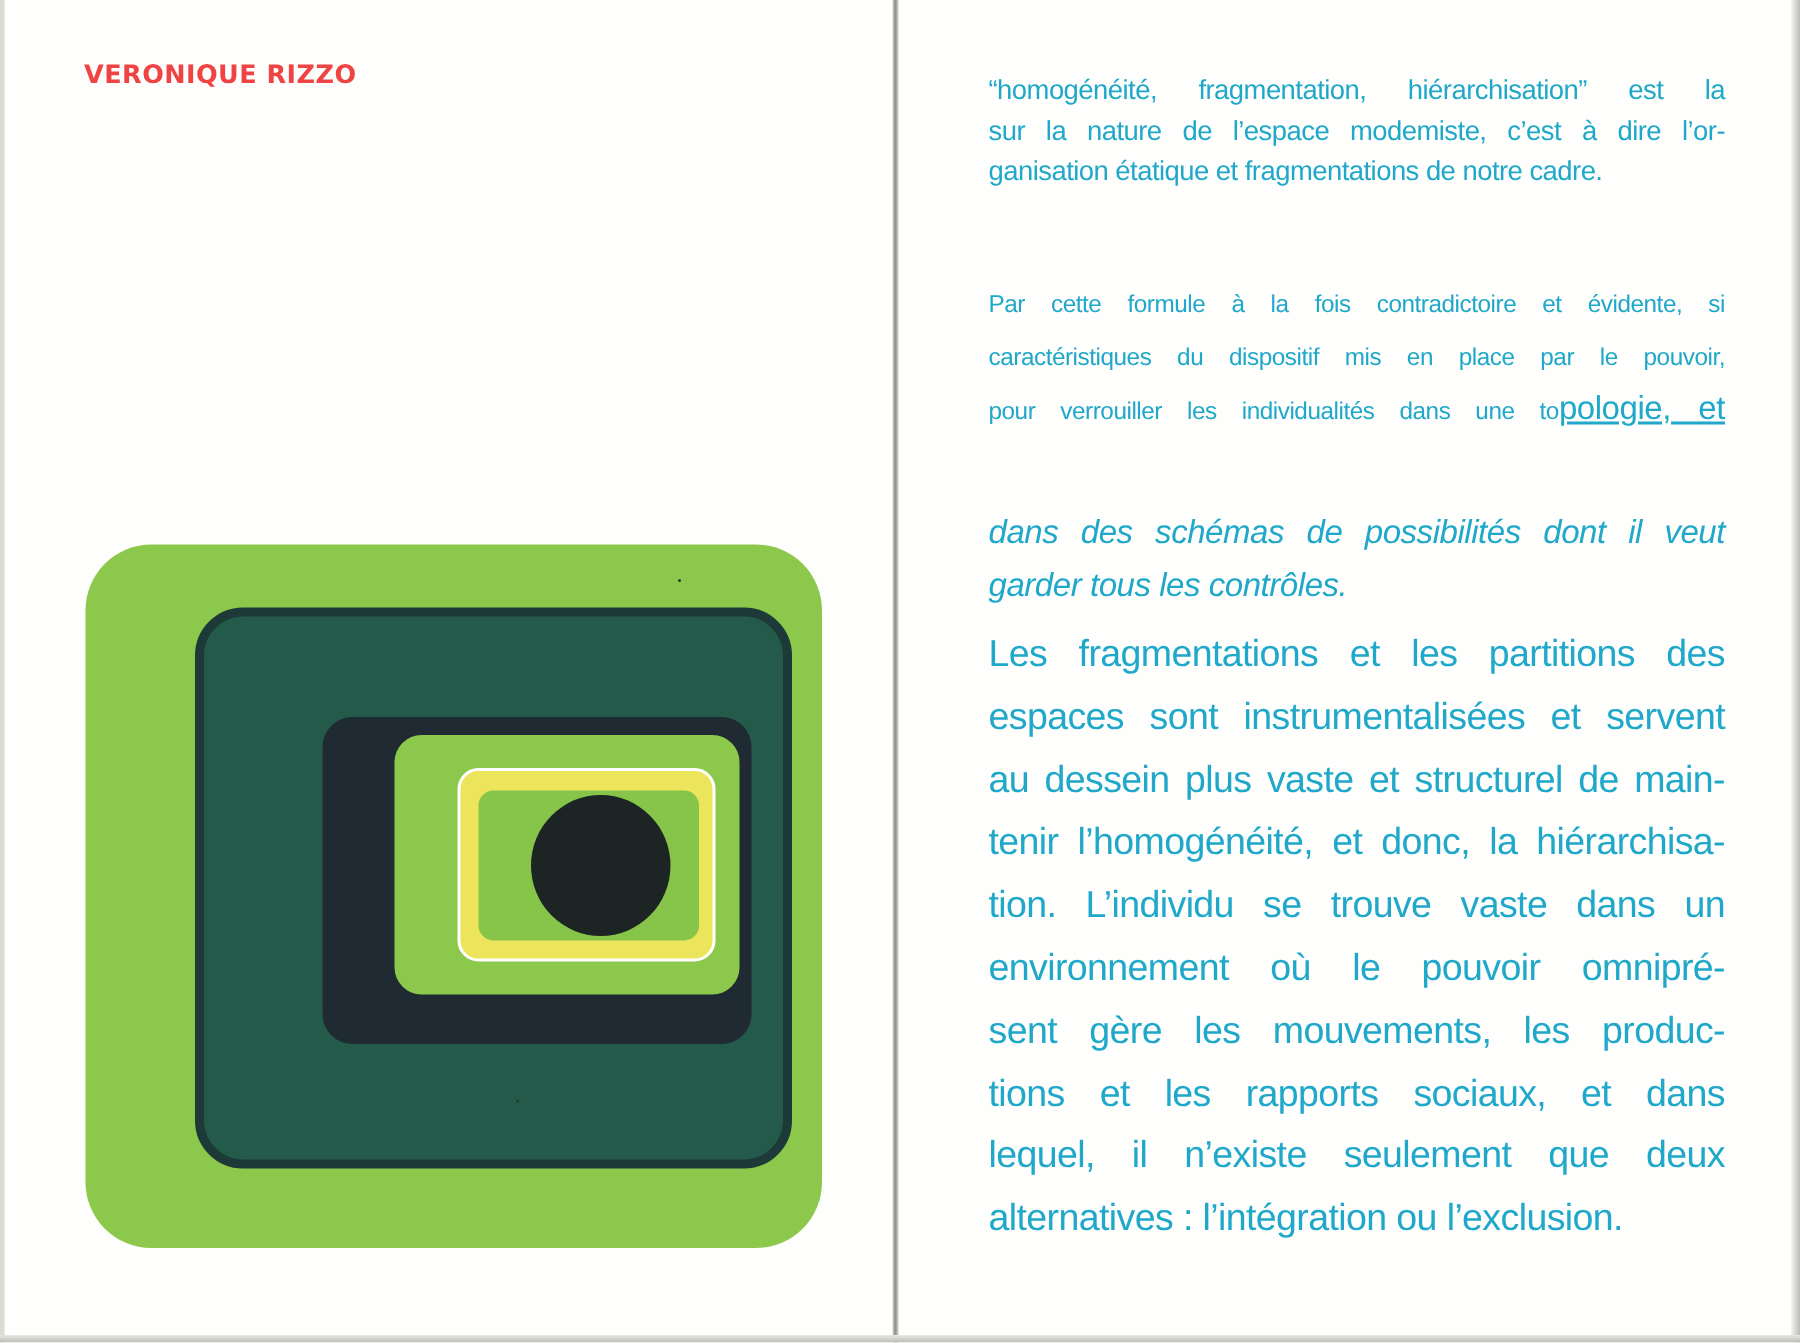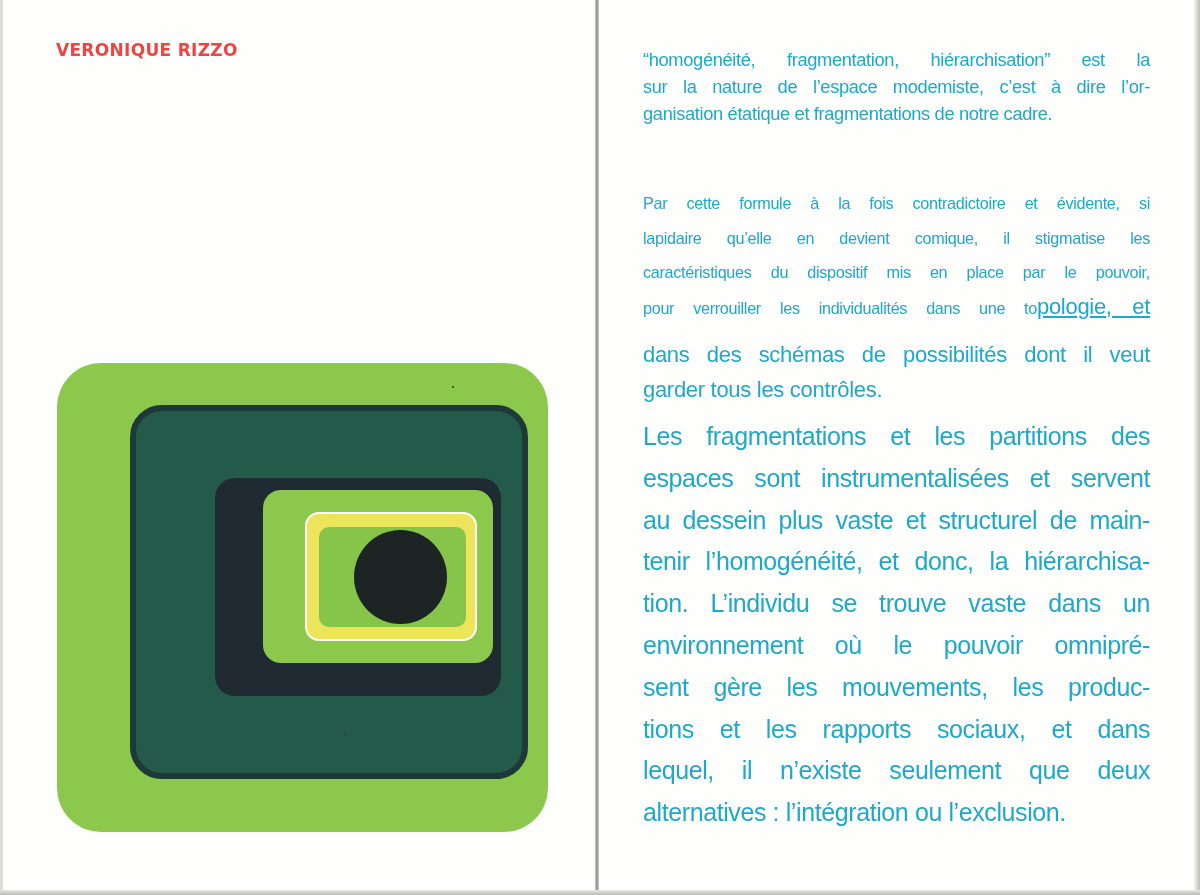--- a/index.html
+++ b/index.html
@@ -49,7 +49,7 @@
   .p2 { top: 186px; font-size: 16.2px; line-height: 34.5px; letter-spacing: -0.3px; }
   .p2b { top: 337px; font-size: 22px; line-height: 35px; letter-spacing: -0.3px; }
   .p3 { top: 416px; font-size: 25px; line-height: 41.8px; letter-spacing: -0.4px; }
-  .line { display: block; text-align: justify; text-align-last: justify; white-space: nowrap; }
+  .line { display: block; text-align: justify; text-align-last: justify; white-space: nowrap; margin-left: 16px; }
   .line.last { text-align-last: left; }
   .big { font-size: 22px; text-decoration: underline; }
 </style>

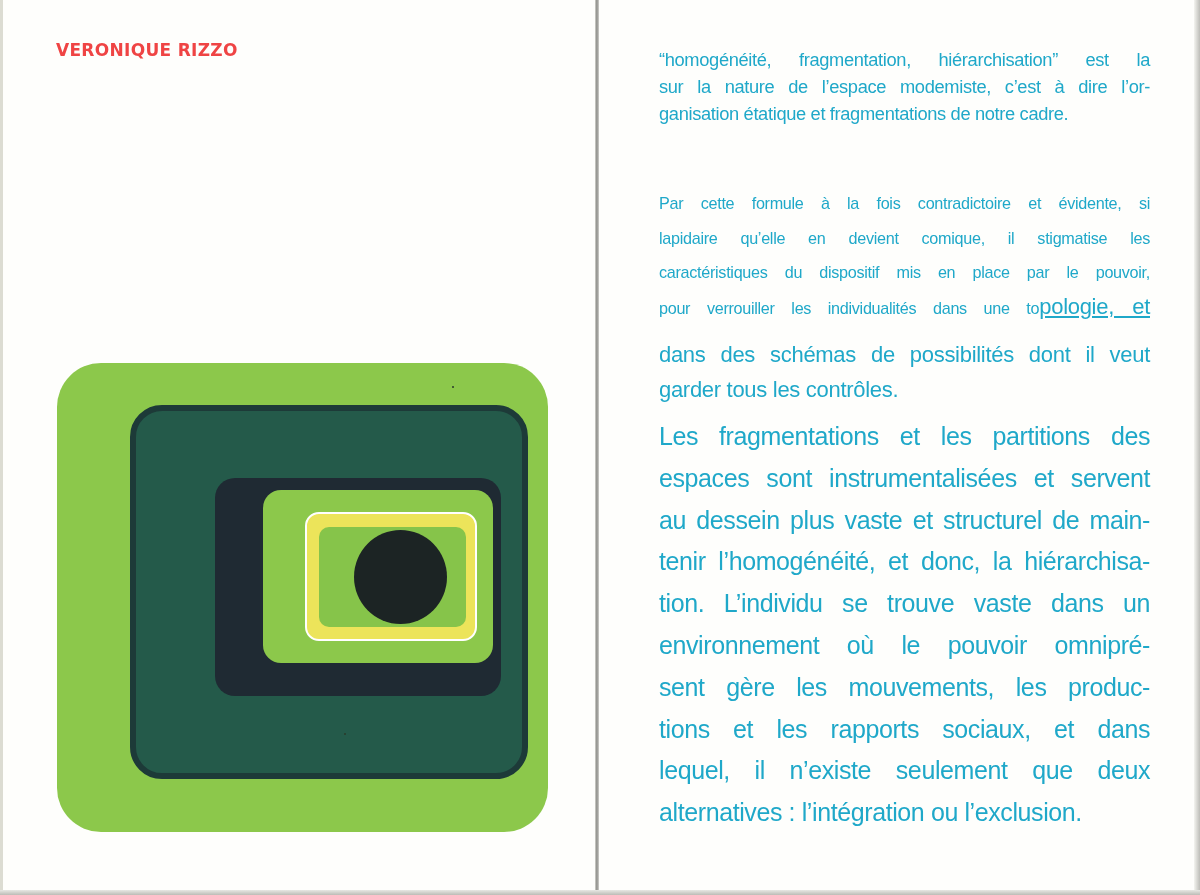--- a/index.html
+++ b/index.html
@@ -85,7 +85,6 @@
 
 <div class="text-block p2">
   <span class="line">Par cette formule à la fois contradictoire et évidente, si</span>
-  <span class="line">lapidaire qu’elle en devient comique, il stigmatise les</span>
   <span class="line">caractéristiques du dispositif mis en place par le pouvoir,</span>
   <span class="line"><span>pour verrouiller les individualités dans une to</span><span class="big">pologie, et</span></span>
 </div>

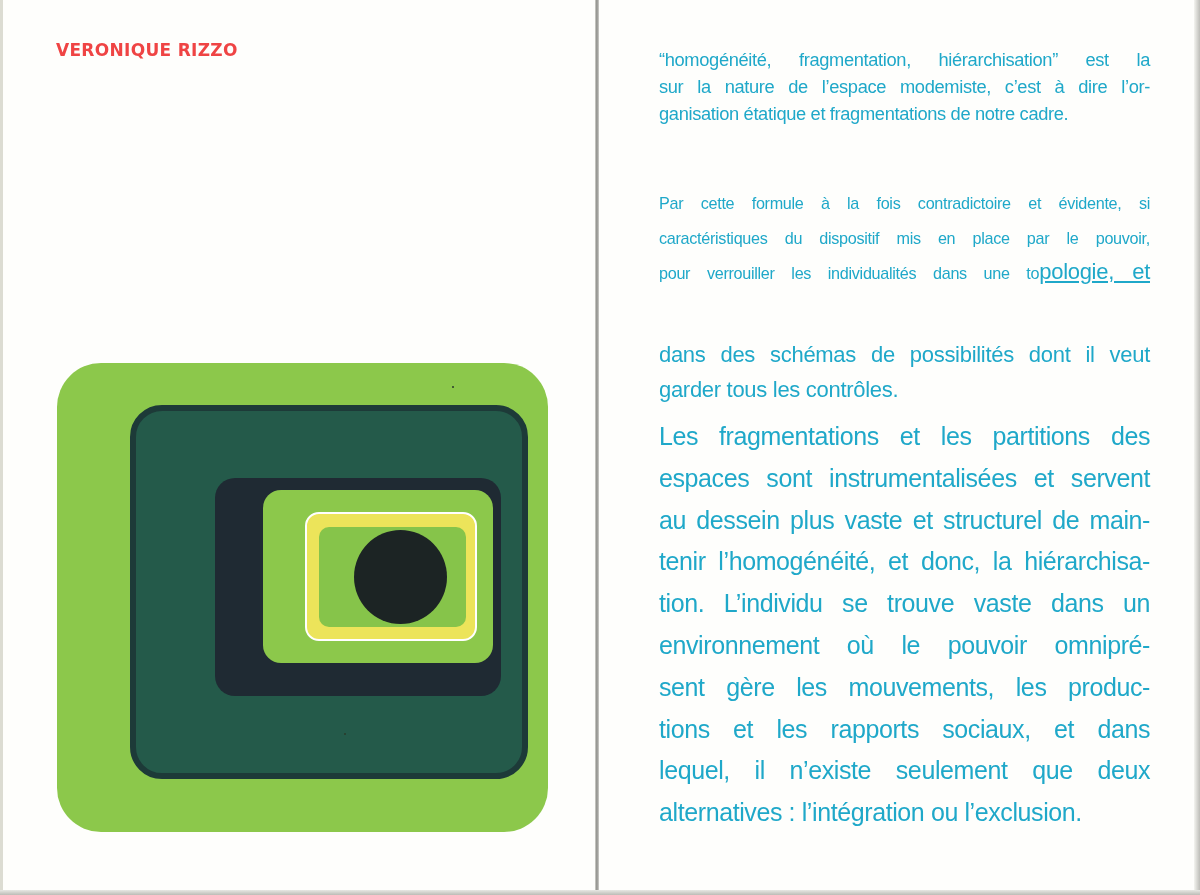--- a/index.html
+++ b/index.html
@@ -47,7 +47,7 @@
   }
   .p1 { top: 46px; font-size: 18.3px; line-height: 27px; letter-spacing: -0.35px; }
   .p2 { top: 186px; font-size: 16.2px; line-height: 34.5px; letter-spacing: -0.3px; }
-  .p2b { top: 337px; font-size: 22px; line-height: 35px; letter-spacing: -0.3px; }
+  .p2b { top: 337px; font-size: 22px; line-height: 35px; letter-spacing: -0.3px; font-style: italic; }
   .p3 { top: 416px; font-size: 25px; line-height: 41.8px; letter-spacing: -0.4px; }
   .line { display: block; text-align: justify; text-align-last: justify; white-space: nowrap; margin-left: 16px; }
   .line.last { text-align-last: left; }

